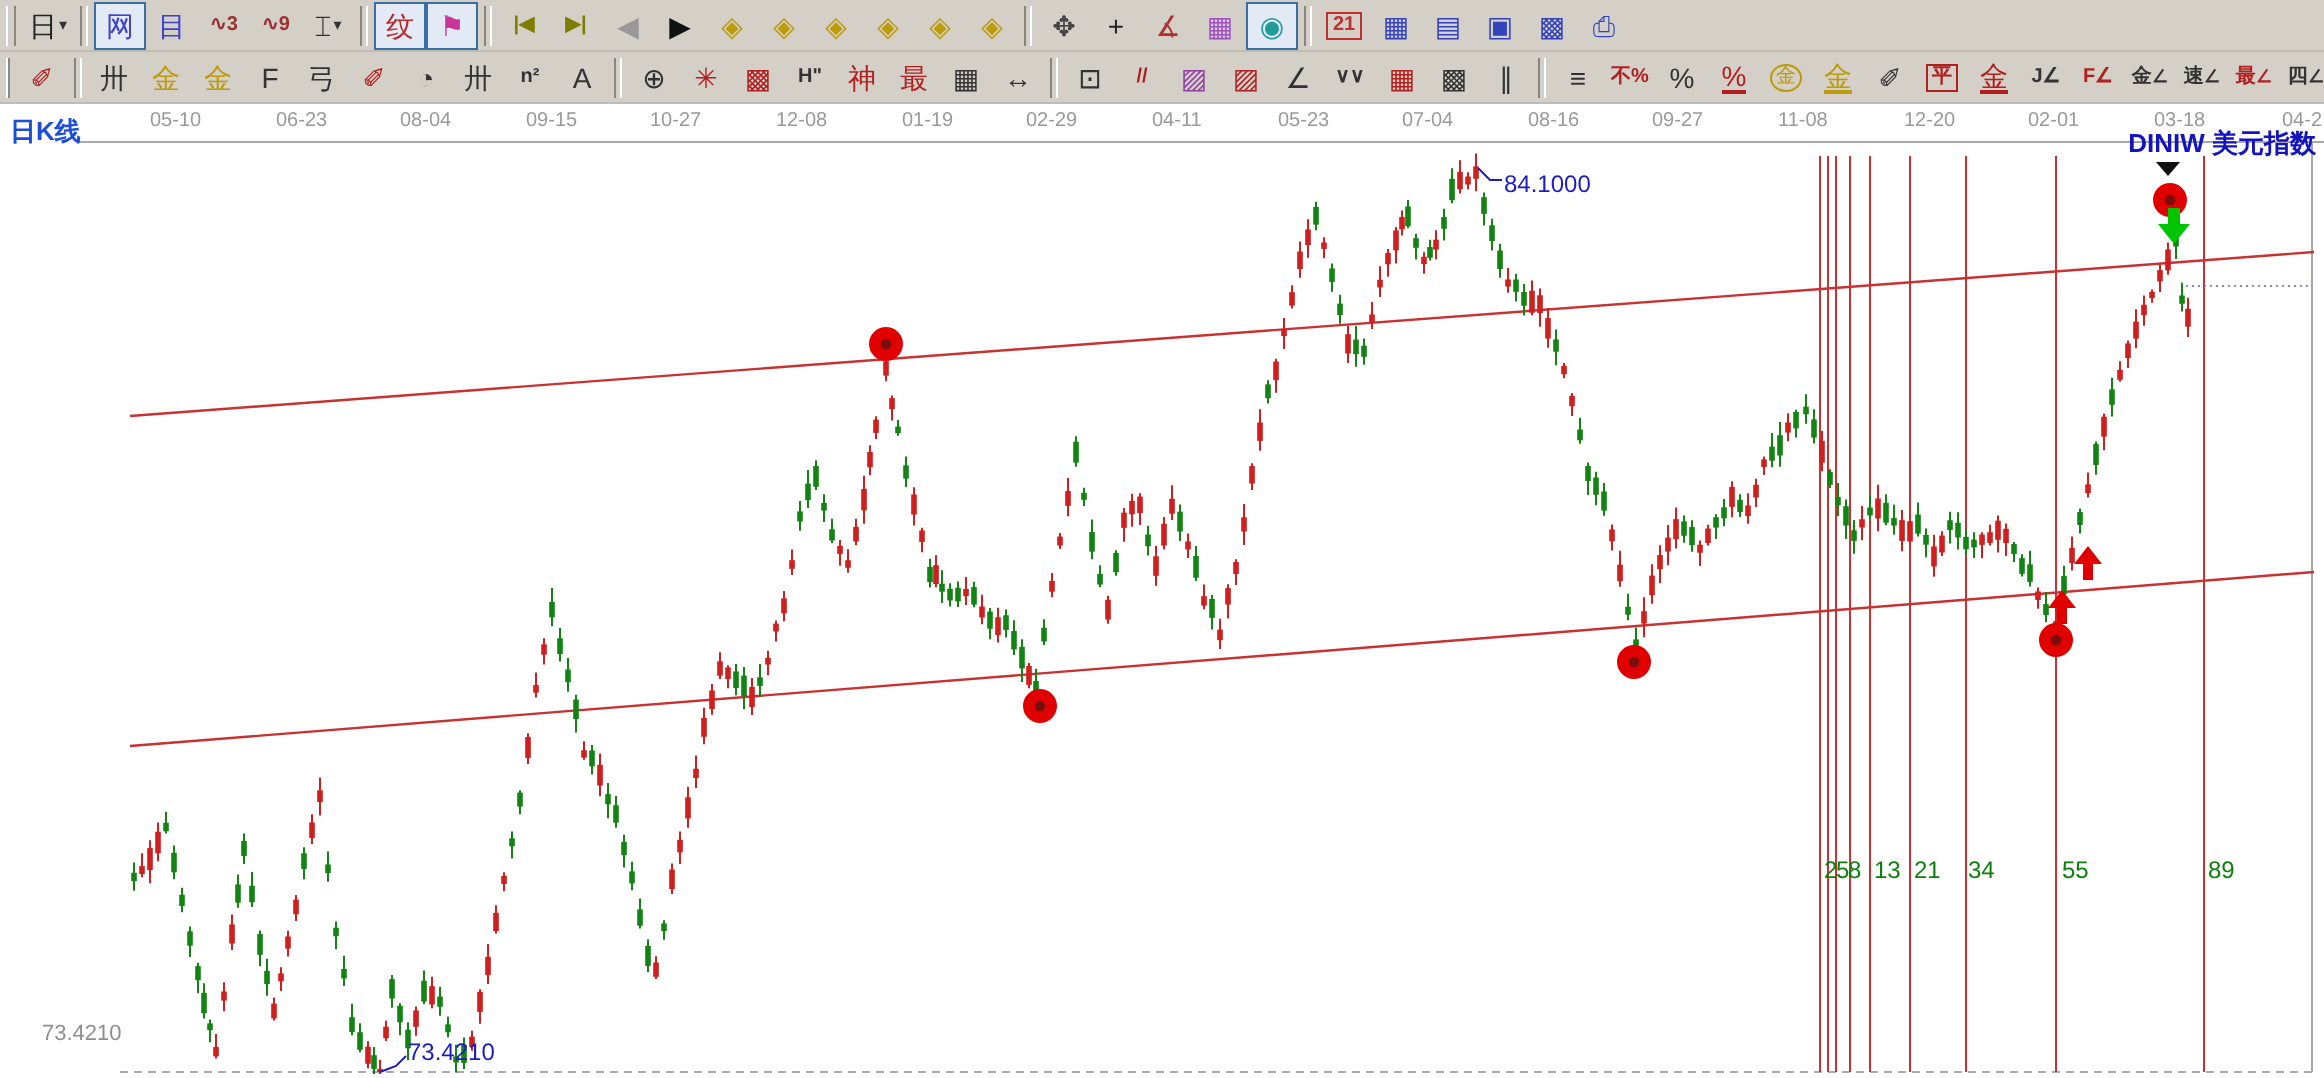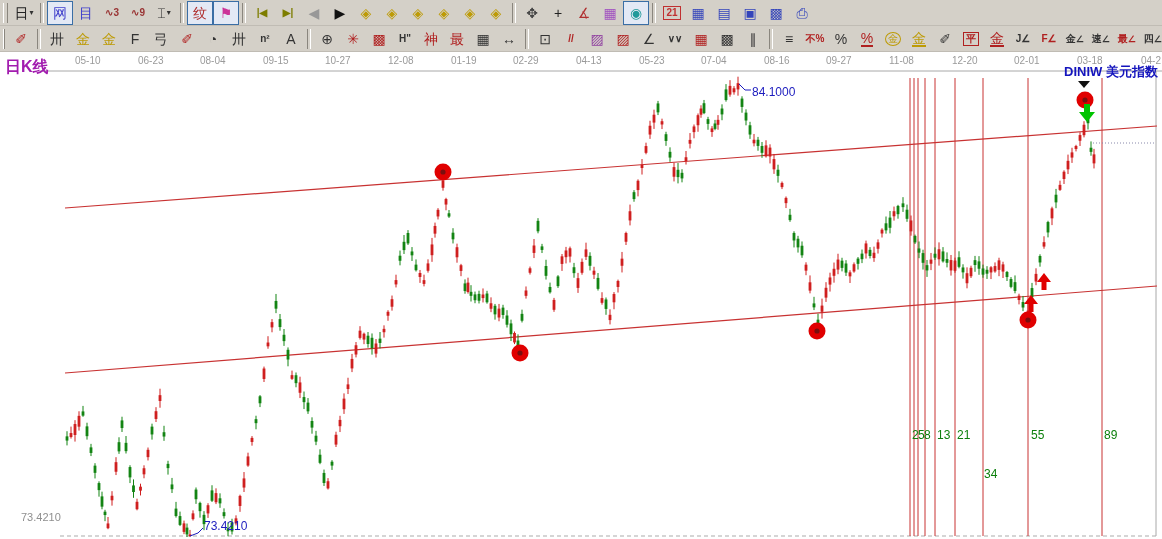--- a/index.html
+++ b/index.html
@@ -23,7 +23,7 @@
   .tsep{width:2px;height:20px;border-left:1px solid #8a867e;border-right:1px solid #fff;margin:0 3px;flex:0 0 auto;}
   
   .chart{position:absolute;left:0;top:52px;width:1162px;height:487px;background:#fff;}
-  .panel-label{position:absolute;left:5px;top:5px;font-size:16px;font-weight:600;color:#a21caf;}
+  .panel-label{position:absolute;left:5px;top:5px;font-size:13px;font-weight:600;color:#1d4ed8;}
   .instrument{position:absolute;right:4px;top:11px;font-size:13px;font-weight:700;color:#1414bd;white-space:nowrap;}
   .xtick{position:absolute;top:3px;font-size:10px;color:#9a9a9a;white-space:nowrap;}
   .fibnum{position:absolute;font-size:12px;color:#0d800d;white-space:nowrap;}

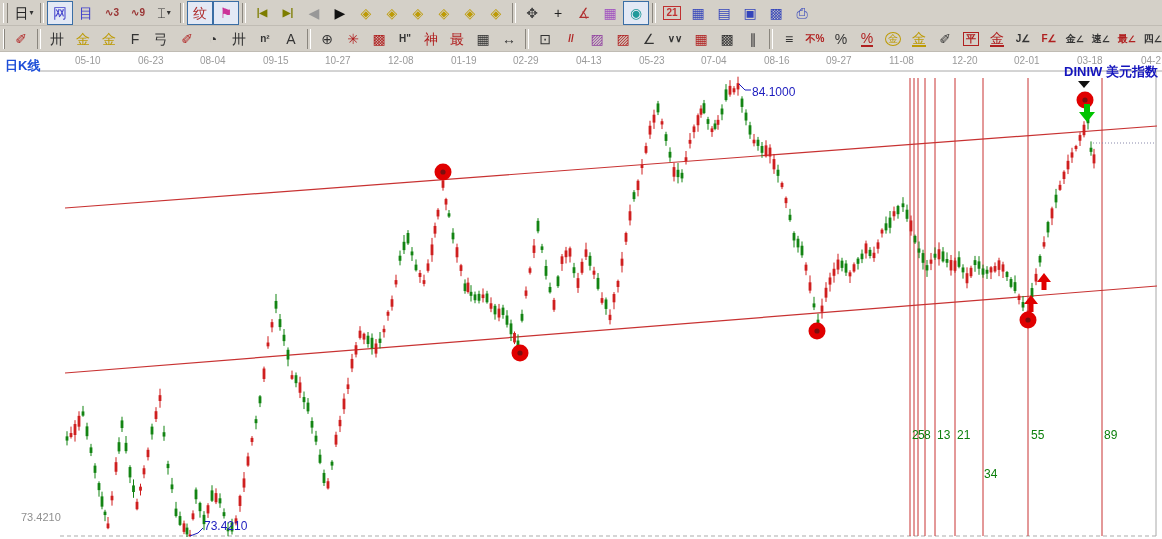--- a/index.html
+++ b/index.html
@@ -842,7 +842,7 @@
         <span class="xtick" style="left: 388px;">12-08</span>
         <span class="xtick" style="left: 451px;">01-19</span>
         <span class="xtick" style="left: 513px;">02-29</span>
-        <span class="xtick" style="left: 576px;">04-13</span>
+        <span class="xtick" style="left: 576px;">04-11</span>
         <span class="xtick" style="left: 639px;">05-23</span>
         <span class="xtick" style="left: 701px;">07-04</span>
         <span class="xtick" style="left: 764px; text-align: right;">08-16</span>

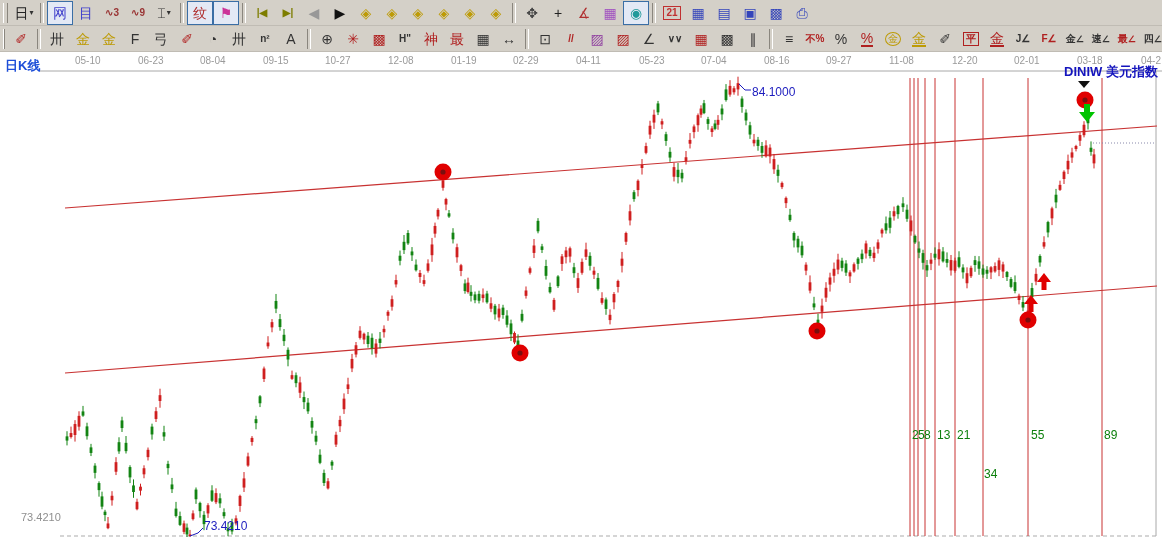--- a/index.html
+++ b/index.html
@@ -859,7 +859,7 @@
         <span class="fibnum" style="left: 924px; top: 376px;">8</span>
         <span class="fibnum" style="left: 937px; top: 376px;">13</span>
         <span class="fibnum" style="left: 957px; top: 376px;">21</span>
-        <span class="fibnum" style="left: 984px; top: 376px; margin-top: 39px;">34</span>
+        <span class="fibnum" style="left: 984px; top: 376px;">34</span>
         <span class="fibnum" style="left: 1031px; top: 376px;">55</span>
         <span class="fibnum" style="left: 1104px; top: 376px;">89</span>
       </div>

